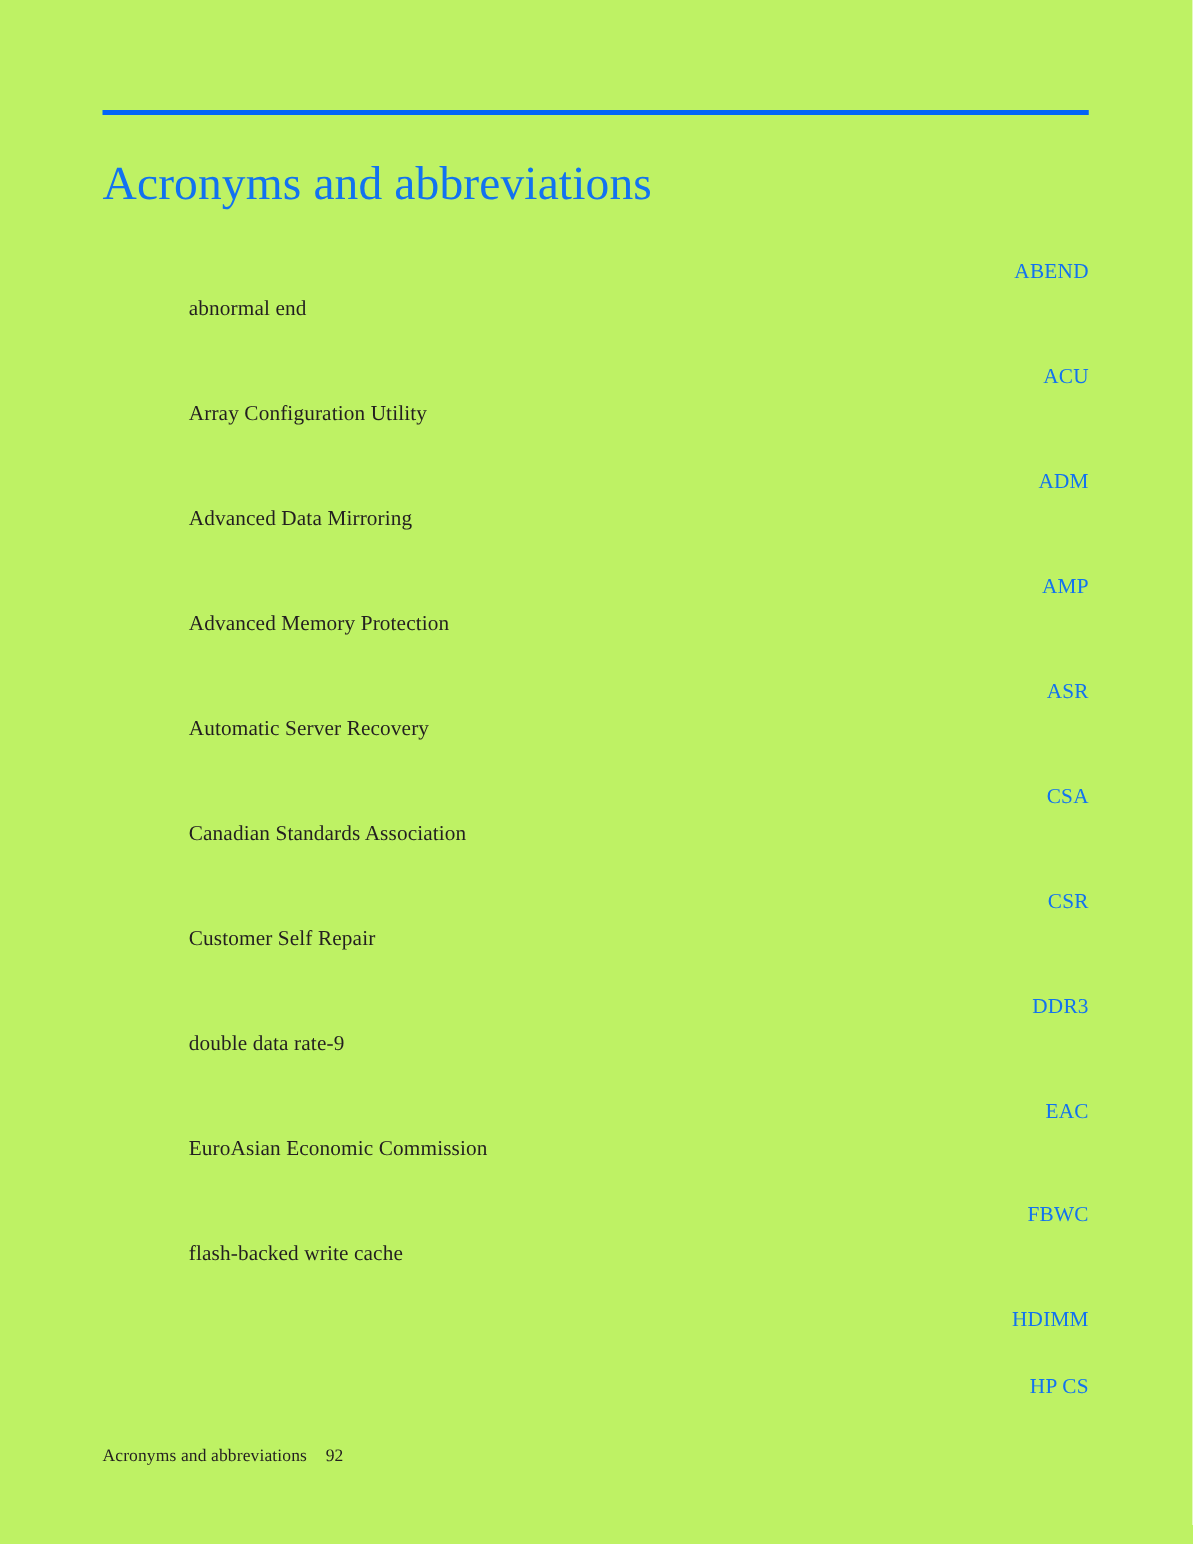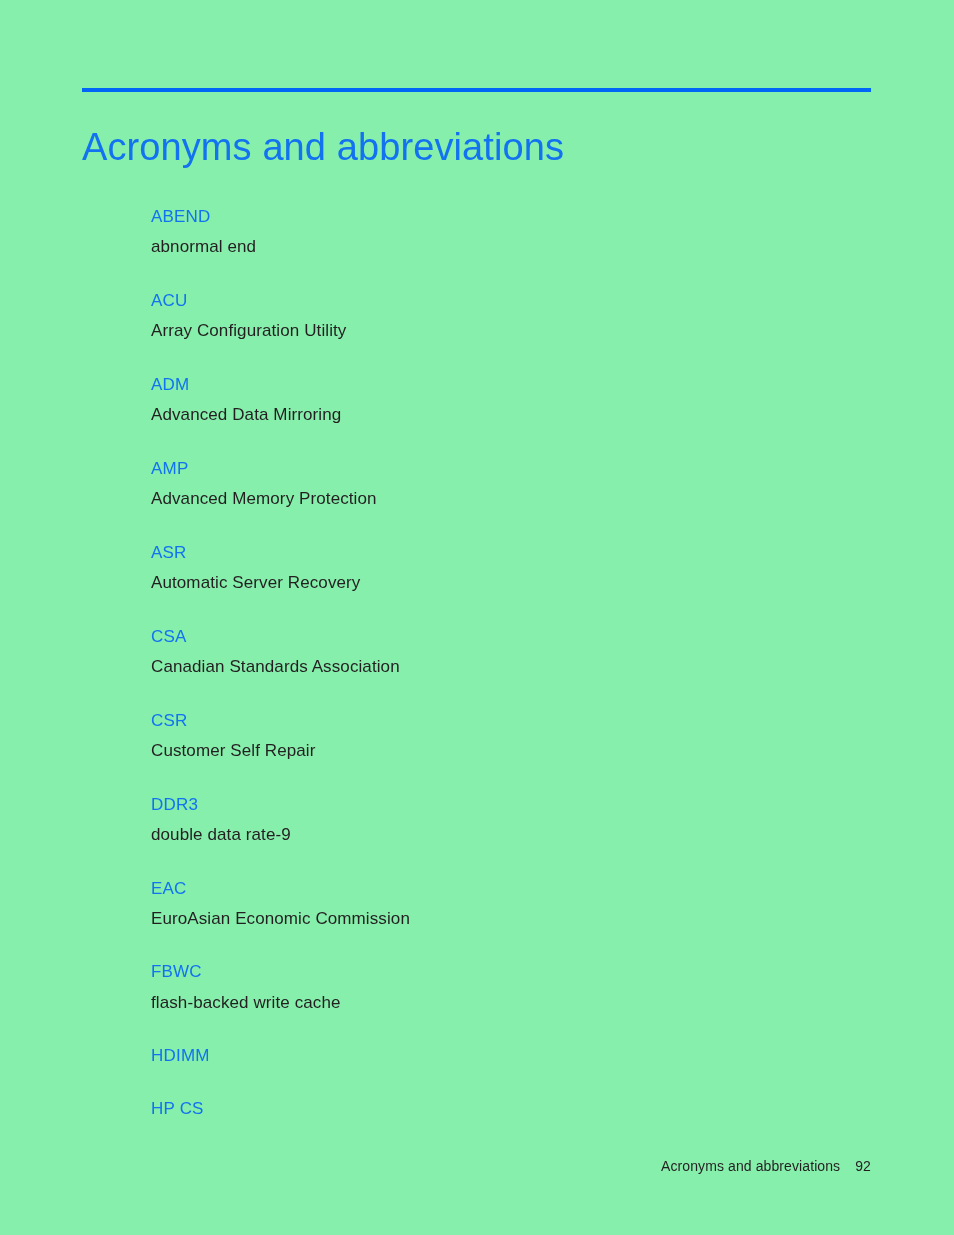--- a/index.html
+++ b/index.html
@@ -18,7 +18,8 @@
   .page {
     position: absolute;
     inset: 0;
-    background: #86efac;
+    background: #bef264;
+    font-family: Liberation Serif, serif;
   }
 
   

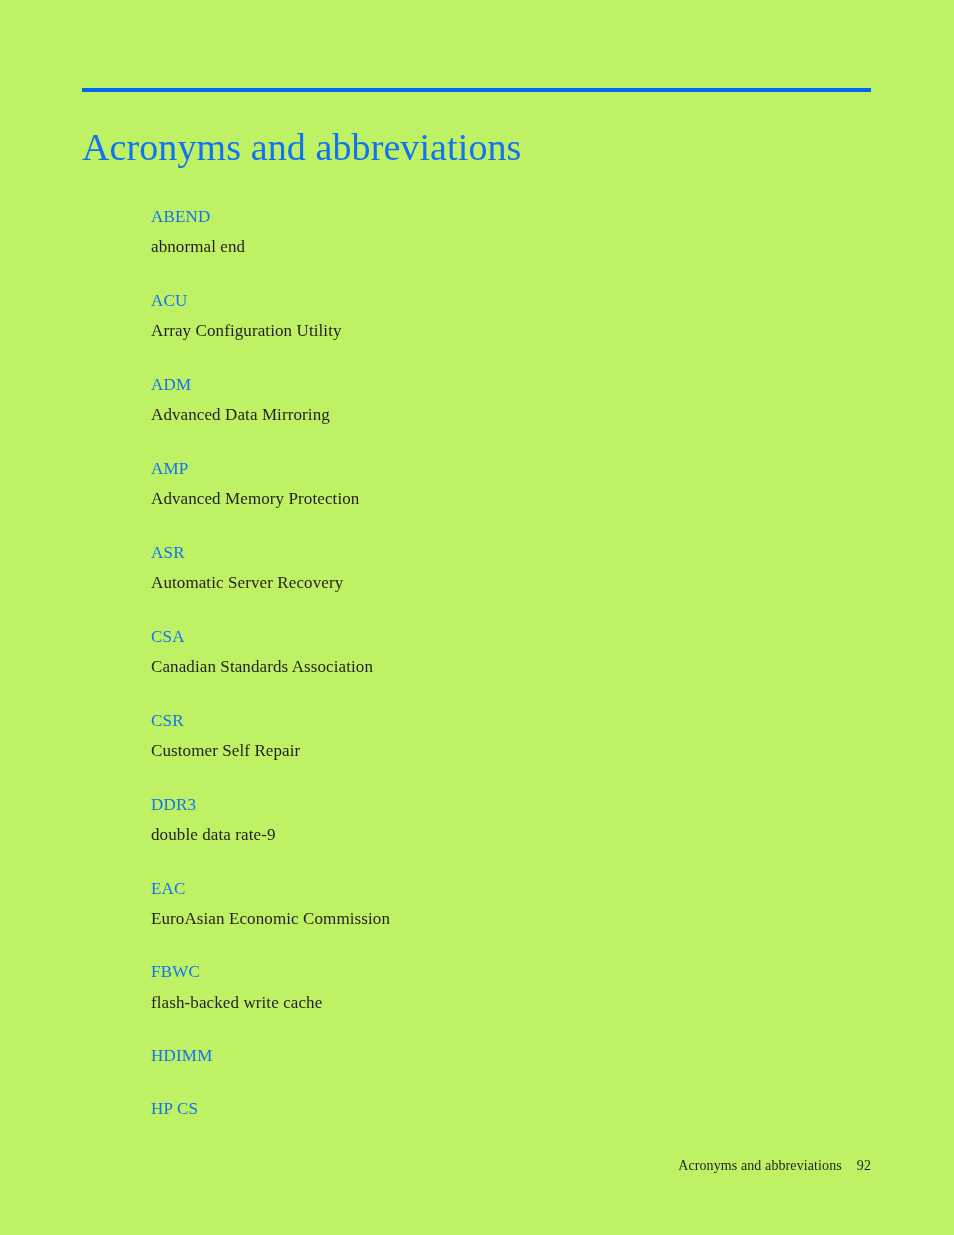--- a/index.html
+++ b/index.html
@@ -69,6 +69,7 @@
     letter-spacing: 0.2px;
     margin: 0 0 9px 0;
     white-space: nowrap;
+    text-align: right;
   }
 
   .entry-def {

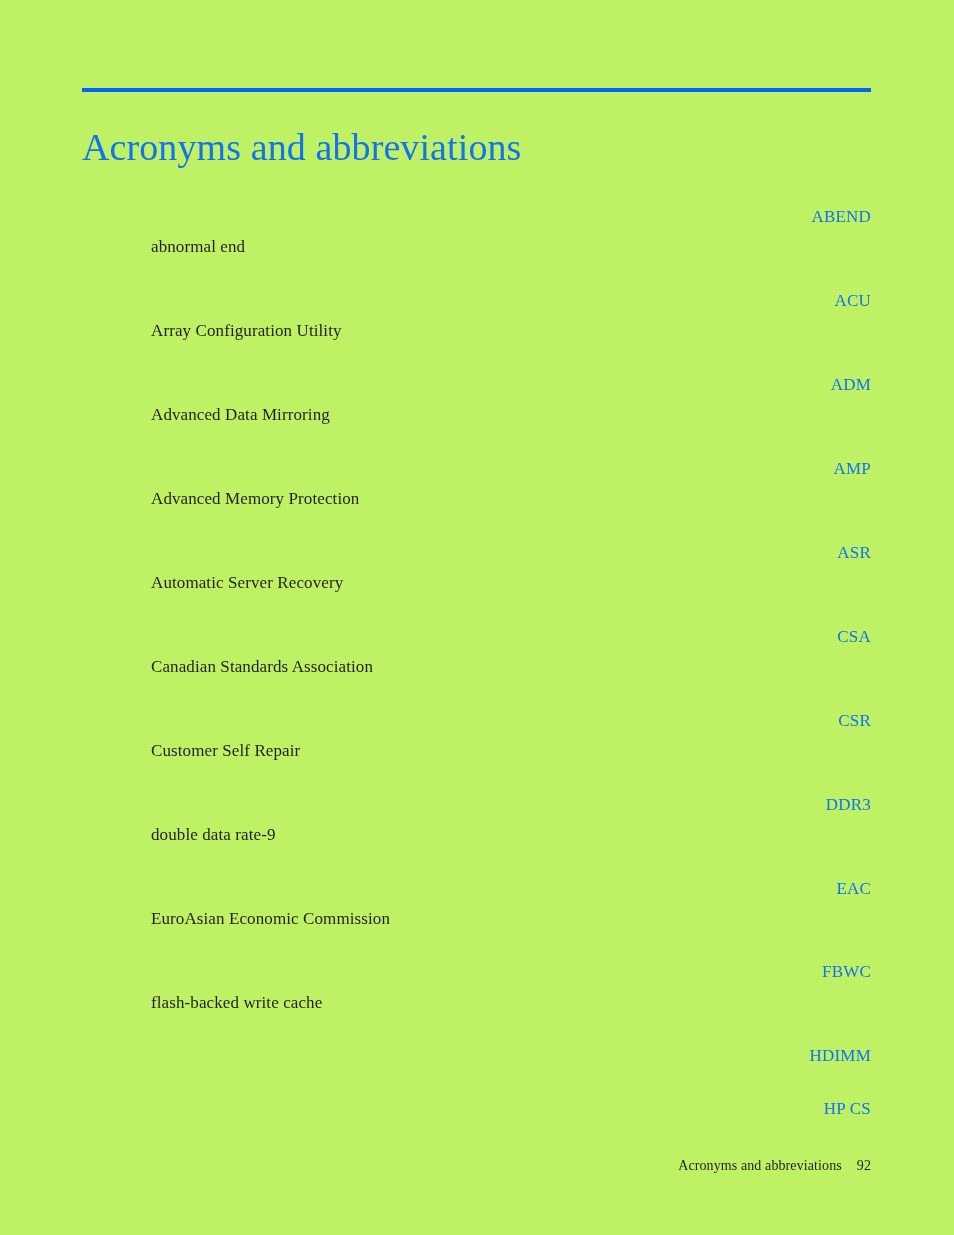--- a/index.html
+++ b/index.html
@@ -88,7 +88,7 @@
     left: 82px;
     top: 1158px;
     width: 789px;
-    text-align: right;
+    text-align: left;
     font-size: 14px;
     color: #231f20;
     letter-spacing: 0.1px;

